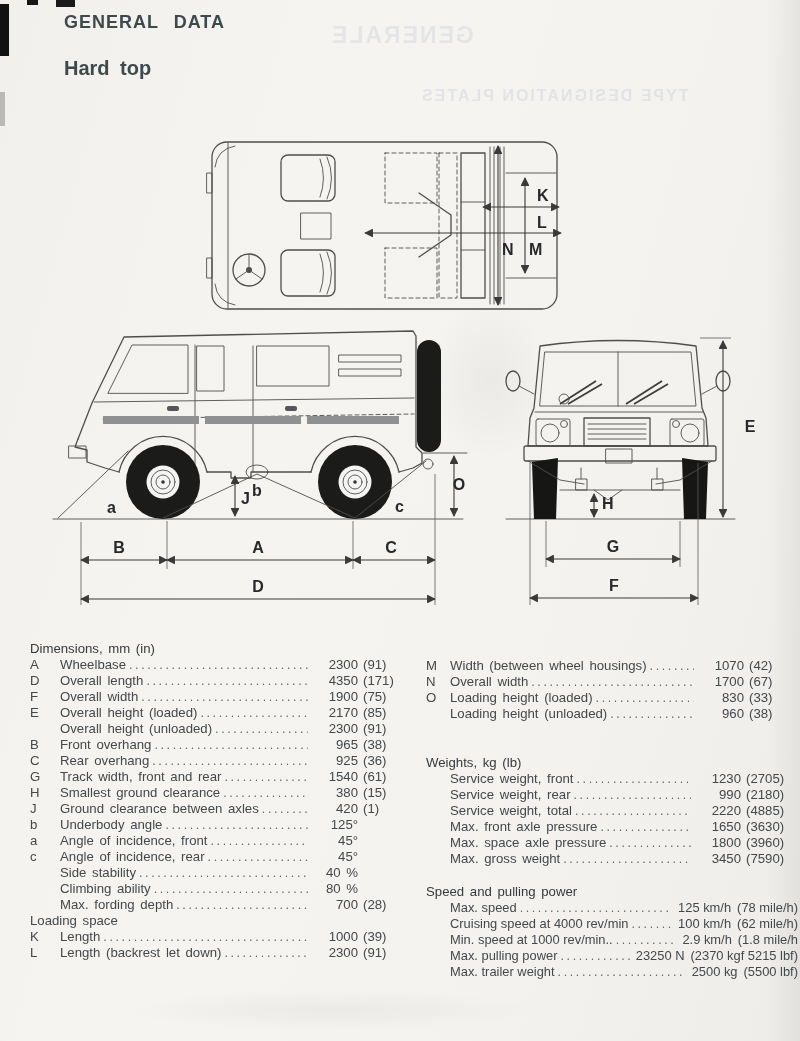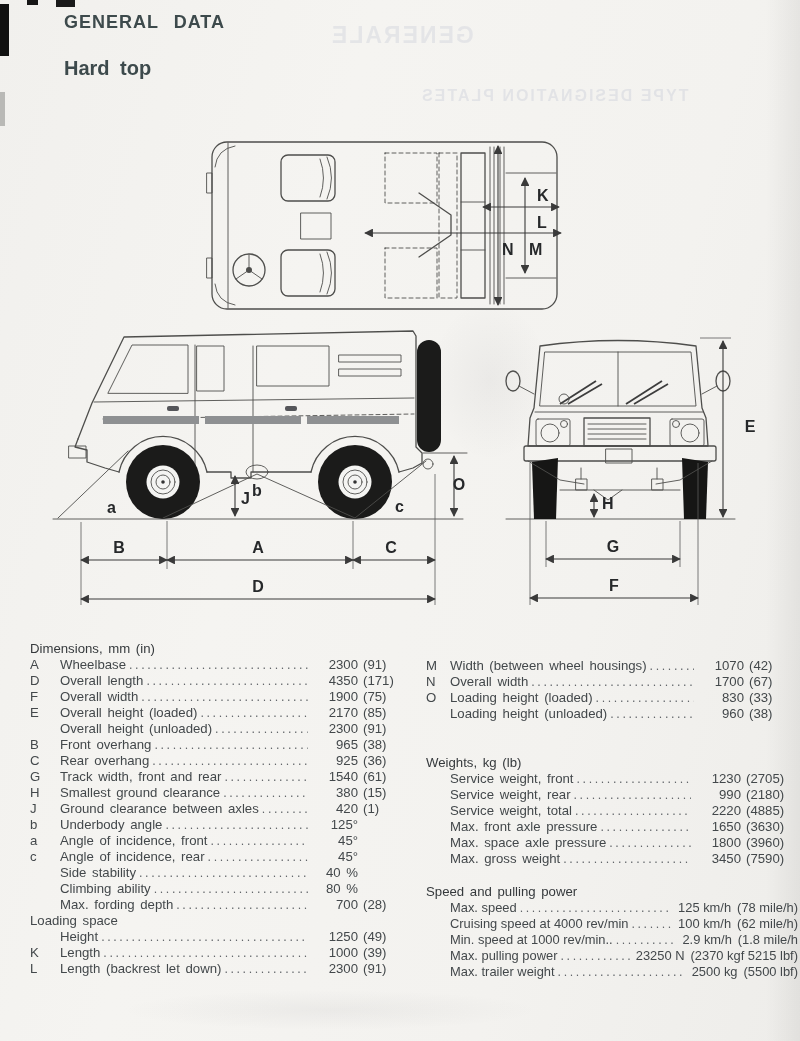--- a/index.html
+++ b/index.html
@@ -376,13 +376,6 @@
 
     </div>
         <div class="trow">
-      <span class="key"></span>
-      <span class="lbl">Height</span>
-      <span class="dots"></span>
-      <span class="v1">1250</span>
-      <span class="v2">(49)</span>
-    </div>
-        <div class="trow">
       <span class="key">K</span>
       <span class="lbl">Length</span>
       <span class="dots"></span>

